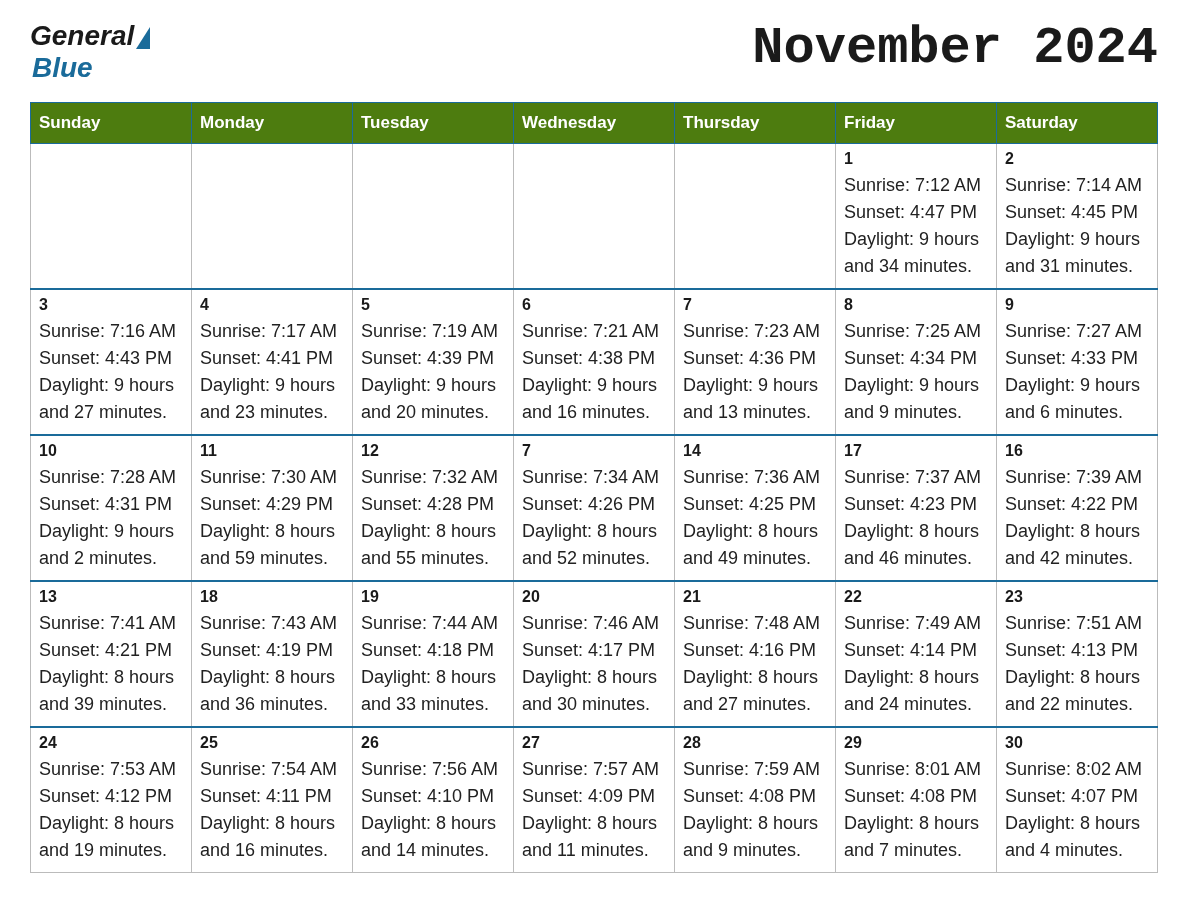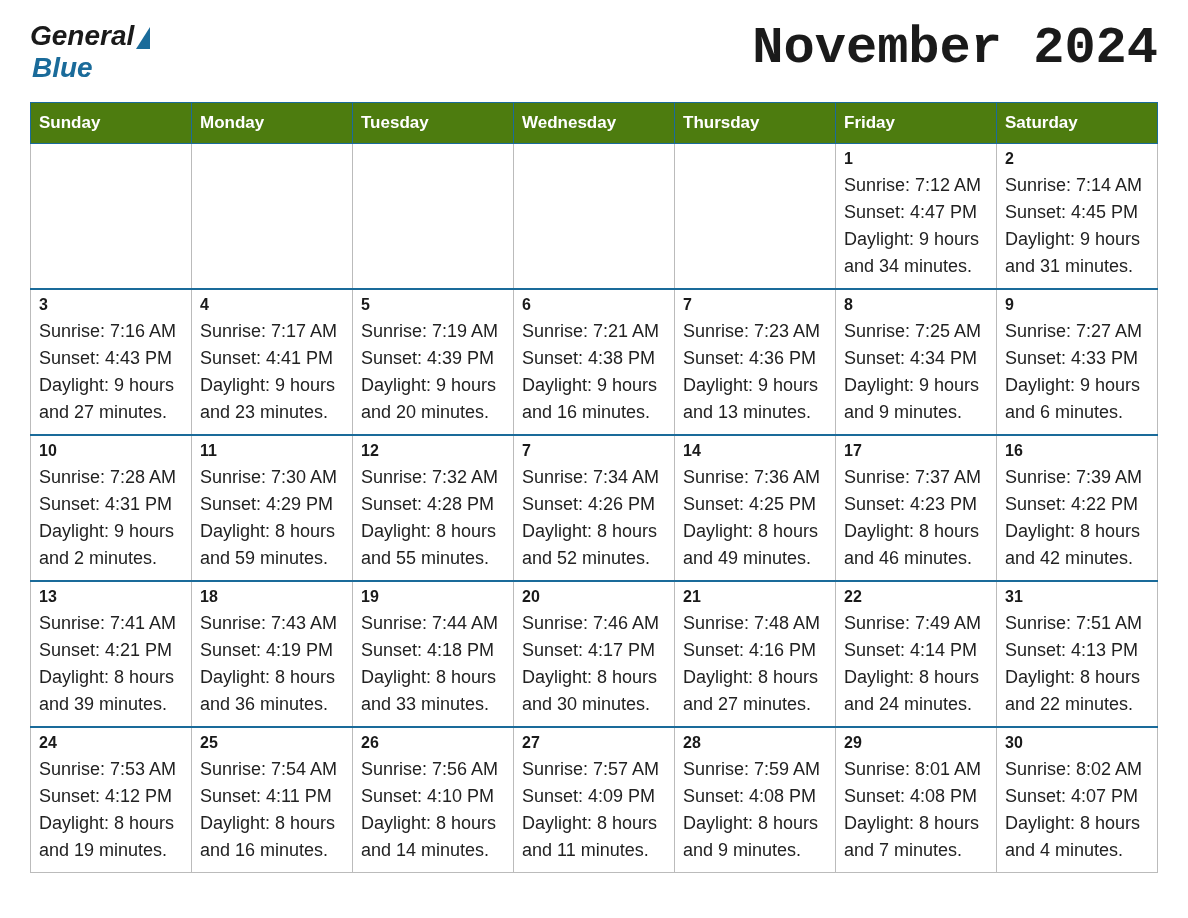--- a/index.html
+++ b/index.html
@@ -234,7 +234,7 @@
           <div class="day-info">Sunrise: 7:49 AM<br>Sunset: 4:14 PM<br>Daylight: 8 hours<br>and 24 minutes.</div>
         </td>
         <td>
-          <div class="day-number">31</div>
+          <div class="day-number">23</div>
           <div class="day-info">Sunrise: 7:51 AM<br>Sunset: 4:13 PM<br>Daylight: 8 hours<br>and 22 minutes.</div>
         </td>
       </tr>

